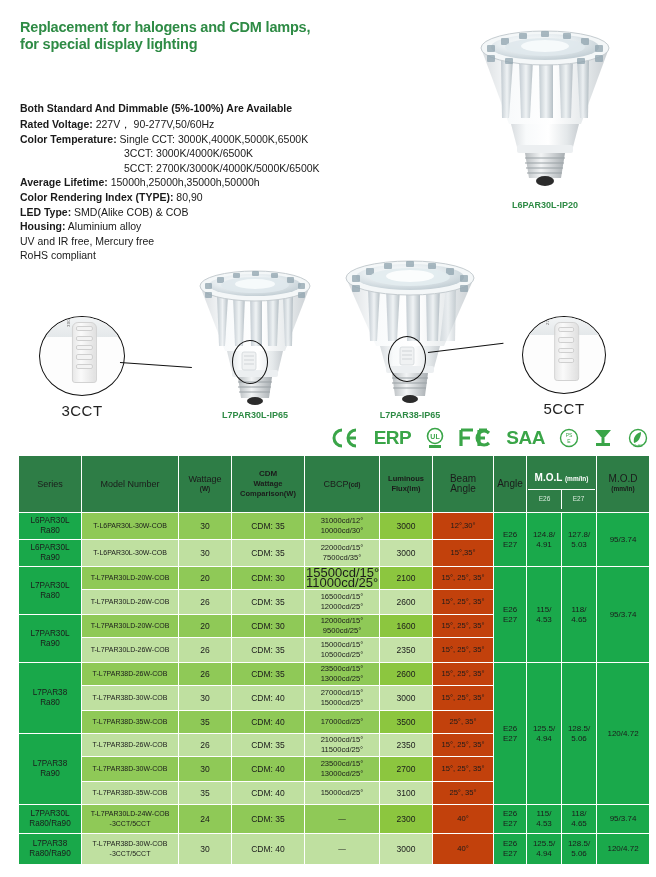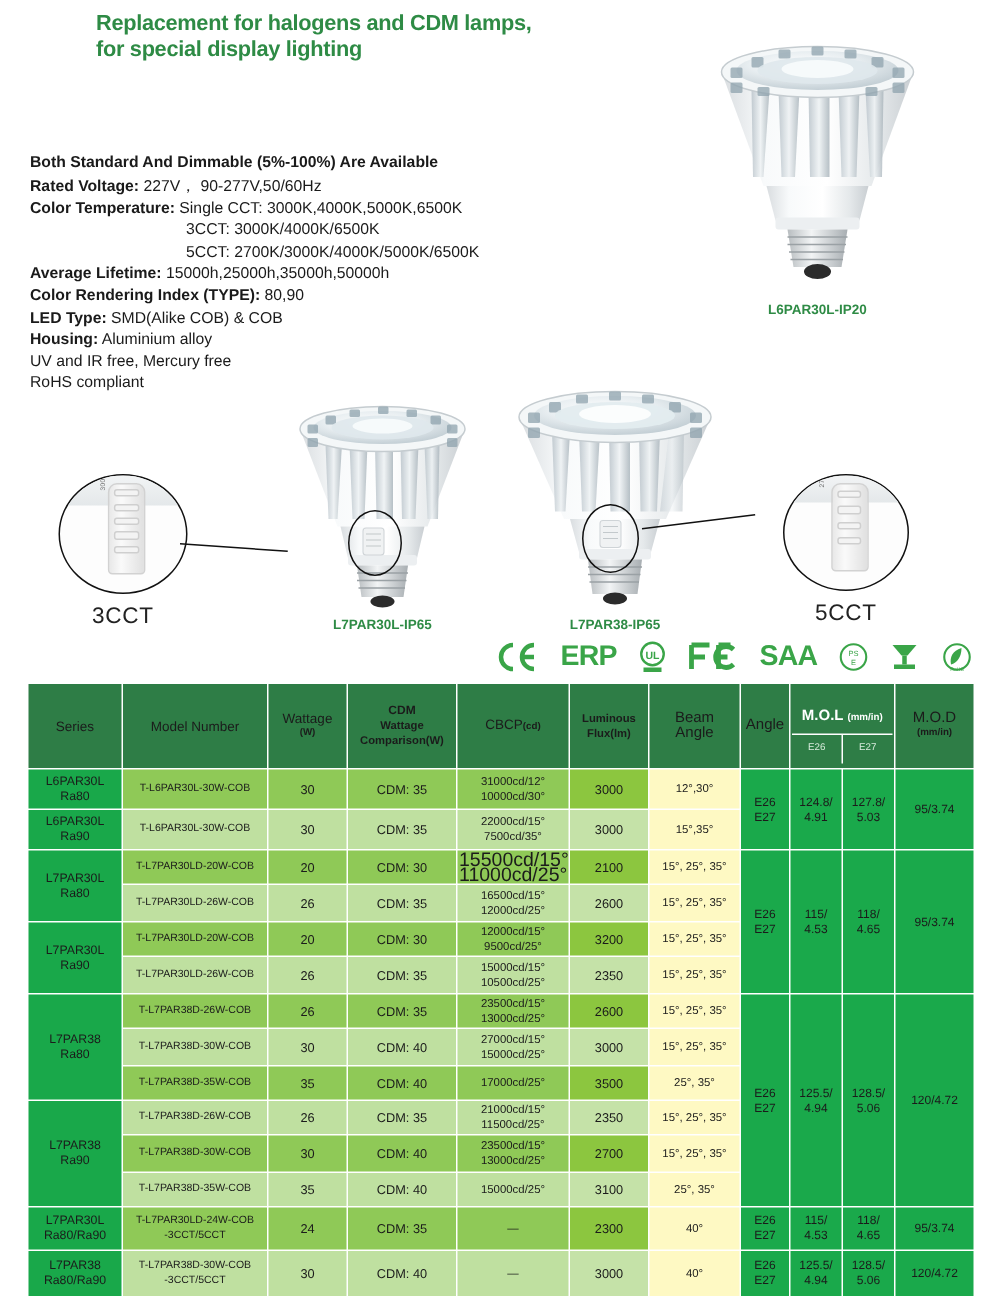--- a/index.html
+++ b/index.html
@@ -14,7 +14,7 @@
   }
 
   
-  .headline { position:absolute; left:20px; top:8px; width:430px;margin-left:44px; }
+  .headline { position:absolute; left:20px; top:19px; width:430px; }
   .headline .h1 {
     color:#2e8b45; font-size:14.5px; font-weight:bold; line-height:17px;
     letter-spacing:-0.2px;

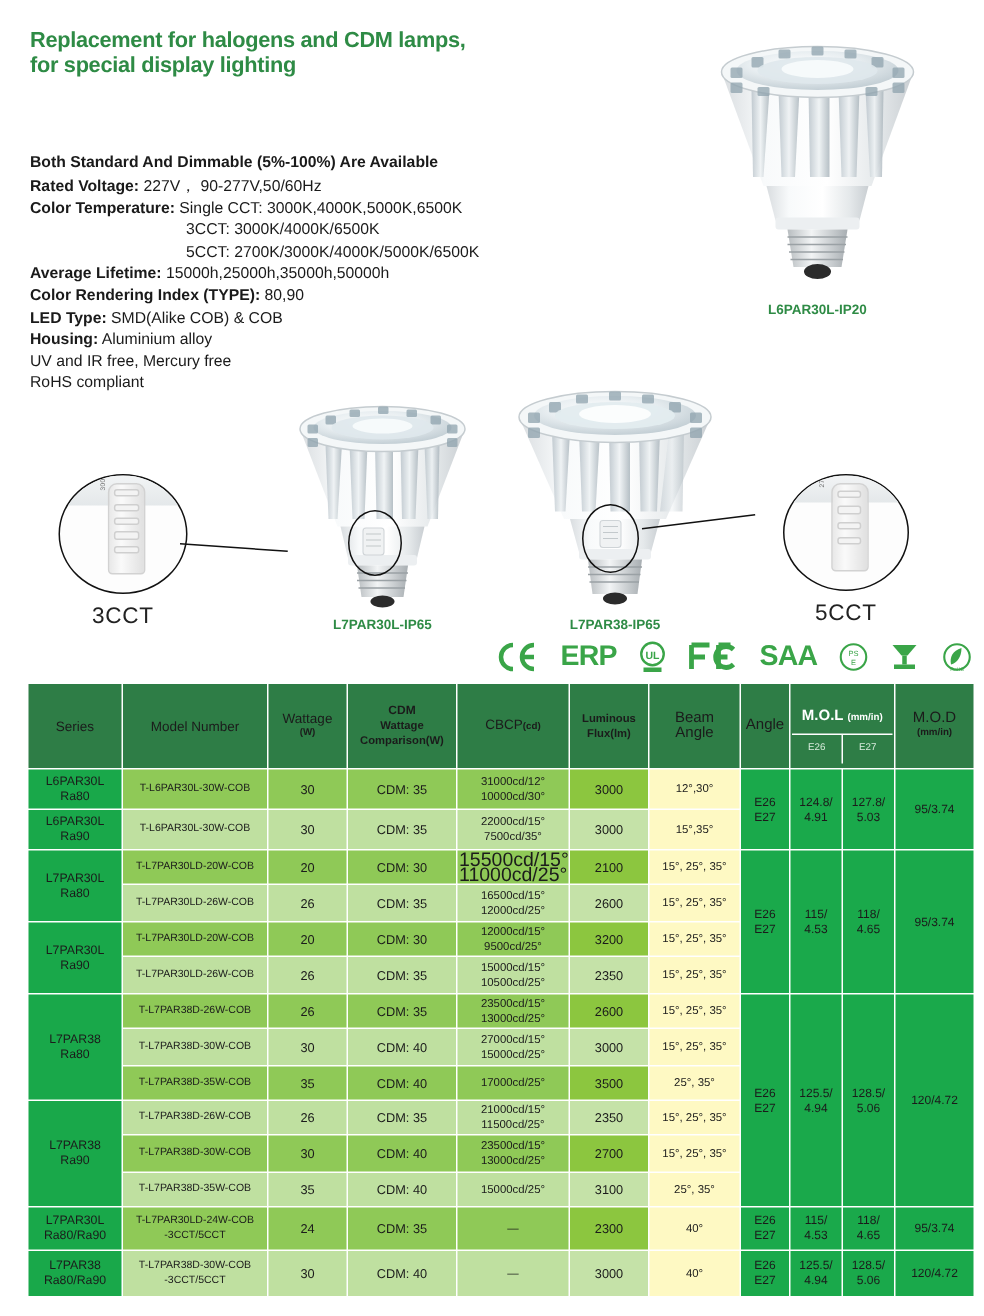--- a/index.html
+++ b/index.html
@@ -117,7 +117,7 @@
   td.series { background:#19a84a; font-size:8.2px; line-height:10.5px; }
   td.g-light { background:#bfe0a0; }
   td.g-mid   { background:#8fc957; }
-  td.beam-d  { background:#fef9c3; }
+  td.beam-d  { background:#c2410c; }
   td.solid   { background:#1aa94b; }
   td.flux-d  { background:#8cc63f; }
   td.flux-l  { background:#c5e2a8; }

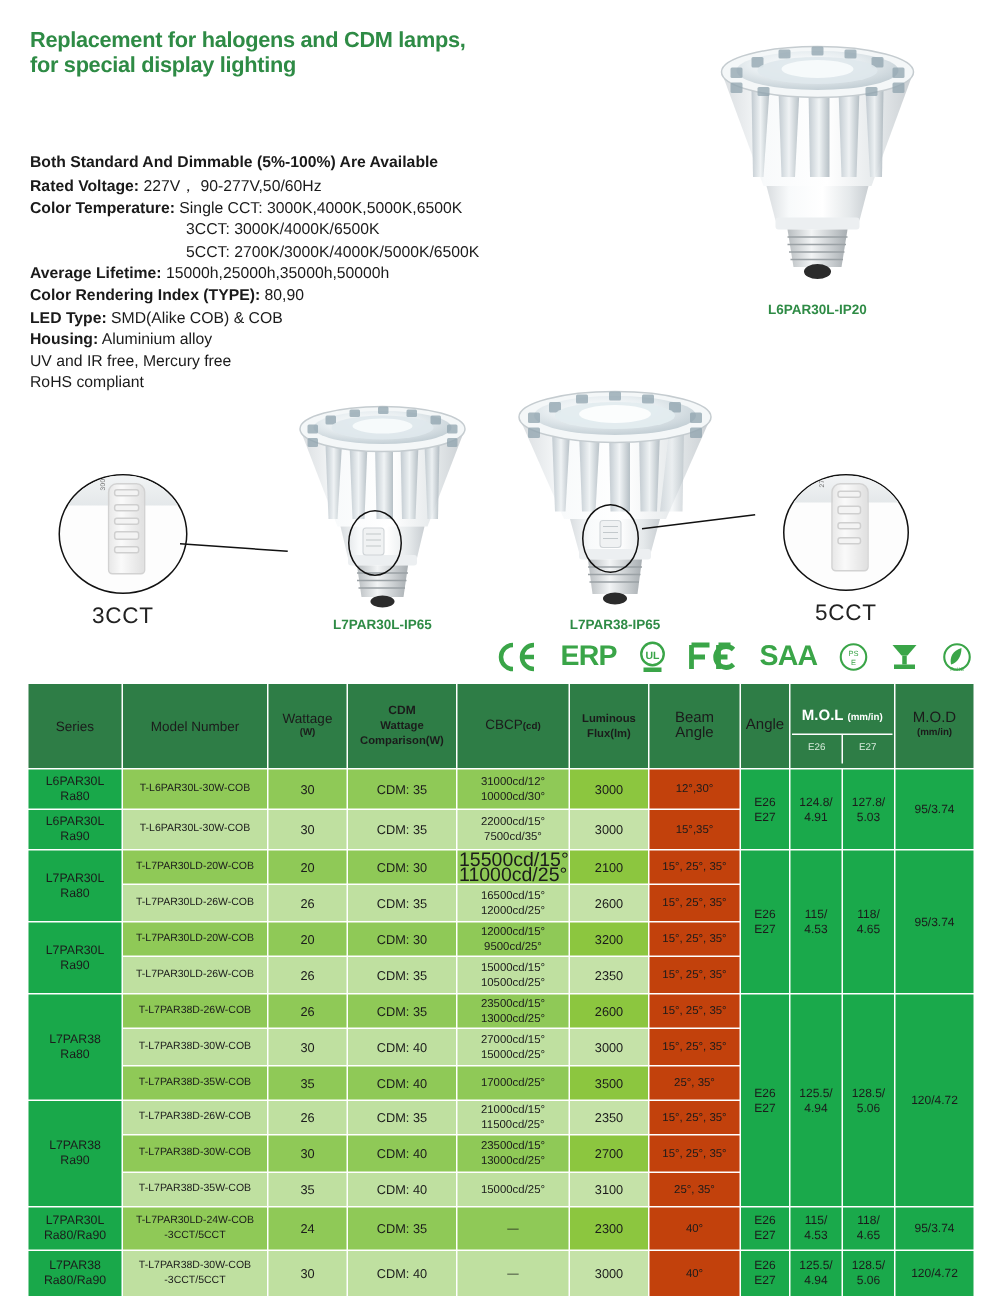--- a/index.html
+++ b/index.html
@@ -520,7 +520,7 @@
         <td class="g-mid" style="font-size:8.5px">20</td>
         <td class="g-mid" style="font-size:8.5px">CDM: 30</td>
         <td class="g-mid" style="font-size:7.6px">12000cd/15°<br>9500cd/25°</td>
-        <td class="flux-d" style="font-size:8.5px">3200</td>
+        <td class="flux-d" style="font-size:8.5px">1600</td>
         <td class="beam-d" style="font-size:7.6px">15°, 25°, 35°</td>
       </tr>
       <tr style="height: 24px;">

